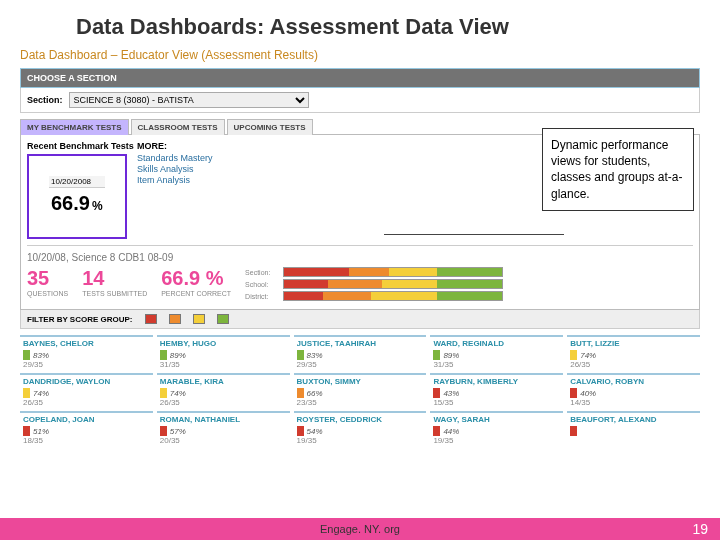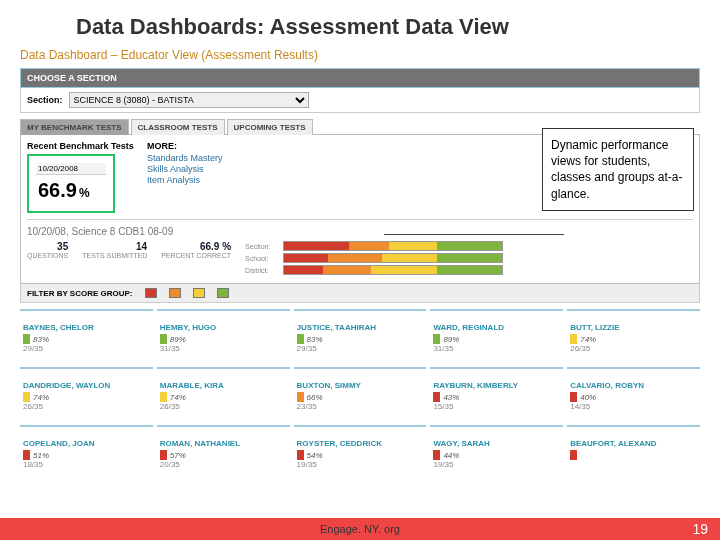--- a/index.html
+++ b/index.html
@@ -13,7 +13,7 @@
   .section-row select { font-size: 9px; width: 240px; height: 16px; border:1px solid #aaa; }
   .tabs { margin-top: 6px; display: flex; gap: 2px; font-size: 8px; font-weight: bold; color: #444; }
   .tab { border: 1px solid #bbb; border-bottom: none; padding: 3px 6px; background: #eee; }
-  .tab.active { background: #a3a3a3; }
+  .tab.active { background: #c4b5fd; }
   .panel { border: 1px solid #bbb; padding: 6px; background: #fff; margin-top:-1px; }
   .upper { display: flex; gap: 10px; }
   .recent-box { width: 110px; }

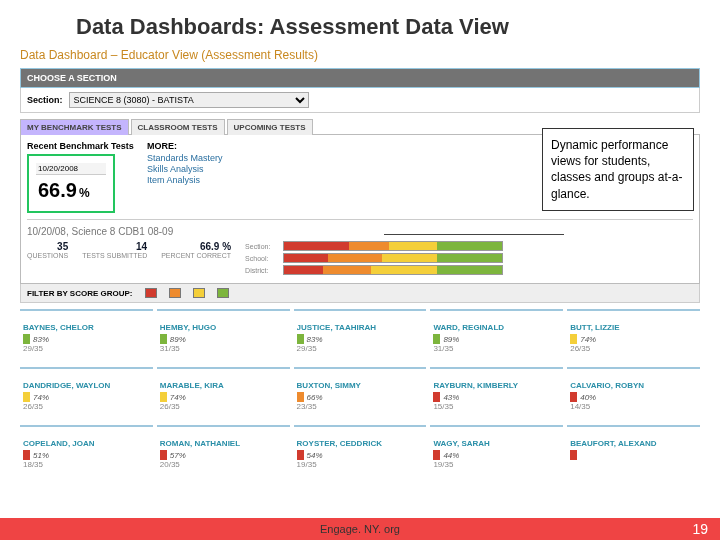--- a/index.html
+++ b/index.html
@@ -15,7 +15,7 @@
   .tab { border: 1px solid #bbb; border-bottom: none; padding: 3px 6px; background: #eee; }
   .tab.active { background: #c4b5fd; }
   .panel { border: 1px solid #bbb; padding: 6px; background: #fff; margin-top:-1px; }
-  .upper { display: flex; gap: 10px; }
+  .upper { display: flex; gap: 0; }
   .recent-box { width: 110px; }
   .recent-title { font-size: 9px; font-weight: bold; margin-bottom: 3px; }
   .score-card { border: 2px solid #22c55e; width: 88px; padding: 7px; }

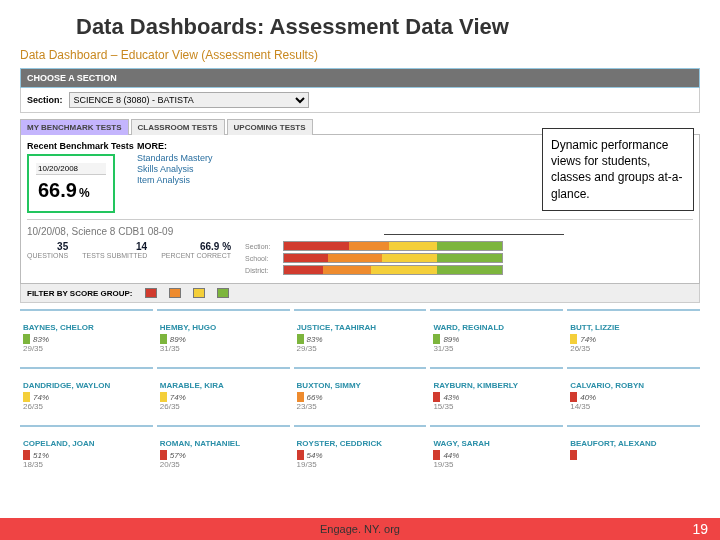--- a/index.html
+++ b/index.html
@@ -18,7 +18,7 @@
   .upper { display: flex; gap: 0; }
   .recent-box { width: 110px; }
   .recent-title { font-size: 9px; font-weight: bold; margin-bottom: 3px; }
-  .score-card { border: 2px solid #22c55e; width: 88px; padding: 7px; }
+  .score-card { border: 2px solid #6d28d9; width: 100px; padding: 20px; }
   .score-date { font-size: 8px; border-bottom: 1px solid #ccc; padding: 1px 2px; background:#f4f4f4; }
   .score-big { font-size: 20px; font-weight: bold; padding: 4px 2px 2px 2px; display:flex; align-items:baseline; gap:2px;}
   .score-big .pct { font-size:12px; font-weight:bold; }

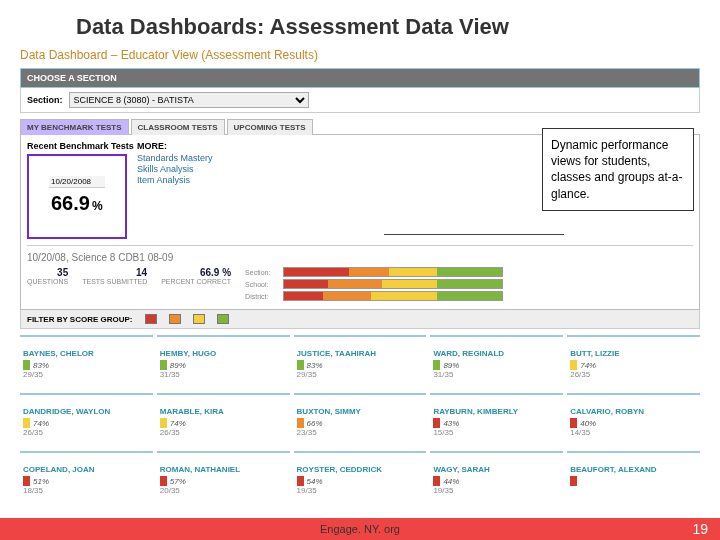--- a/index.html
+++ b/index.html
@@ -29,7 +29,7 @@
   .meta-row { font-size: 10px; color: #777; margin: 2px 0 4px 0; }
   .stats-row { display: flex; align-items: flex-start; gap: 14px; }
   .stat { text-align: left; }
-  .stat .v { font-size: 10px; font-weight: bold; color:#0f172a;text-align:right; }
+  .stat .v { font-size: 20px; font-weight: bold; color:#ec4899; }
   .stat .l { font-size: 7px; color: #888; line-height:1.1; }
   .bars-col { flex: 1; }
   .bars-col .rowlbl { font-size: 7px; color:#888; width:38px; display:inline-block; }

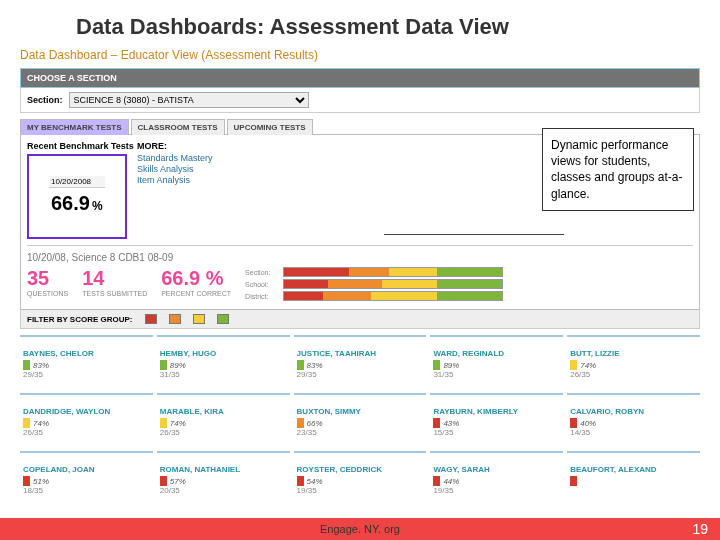--- a/index.html
+++ b/index.html
@@ -41,7 +41,7 @@
   .sw { width:12px; height:10px; border:1px solid #777; }
   .students { margin-top: 6px; }
   .stu-row { display:flex; gap:4px; margin-bottom:2px; }
-  .stu { flex:1; border-top:2px solid #9fc7dd; padding:12px 3px; }
+  .stu { flex:1; border-top:2px solid #9fc7dd; padding:2px 3px; }
   .stu-name { color:#2a8fa8; font-size:8px; font-weight:bold; white-space:nowrap; overflow:hidden; }
   .stu-stats { display:flex; align-items:center; gap:3px; margin-top:2px;font-style:italic; }
   .chip { width:7px; height:10px; }

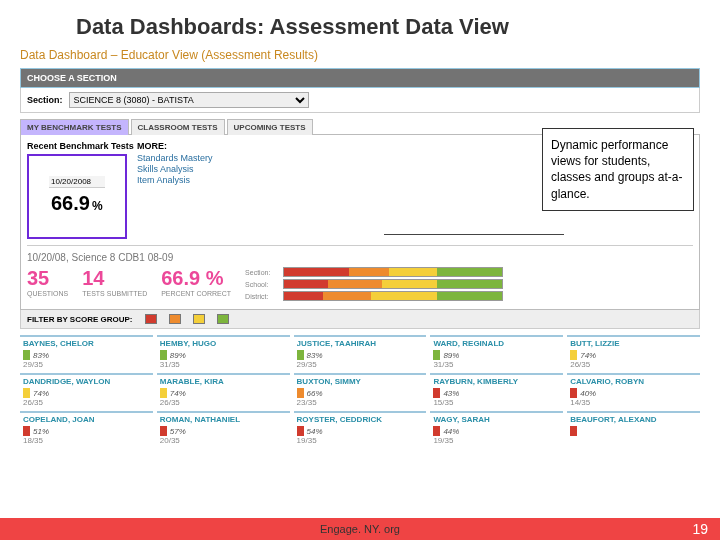--- a/index.html
+++ b/index.html
@@ -49,7 +49,7 @@
   .stu-frac { font-size:8px; color:#888; }
   .callout { position:absolute; top:128px; right:26px; width:152px; background:#fff; border:1px solid #333; padding:8px; font-size:12px; line-height:1.35; z-index:3; }
   .callout-line { position:absolute; top:234px; right:156px; width:180px; height:1px; background:#444; z-index:2; }
-  .footer { position:absolute; bottom:0; left:0; right:0; height:22px; background:#ef4444; display:flex; align-items:center; justify-content:center; font-size:11px; color:#333; }
+  .footer { position:absolute; bottom:0; left:0; right:0; height:22px; background:#ec4899; display:flex; align-items:center; justify-content:center; font-size:11px; color:#333; }
   .pagenum { position:absolute; right:12px; bottom:3px; font-size:14px; color:#fff;margin-left:41px; }
 </style>
 </head>

